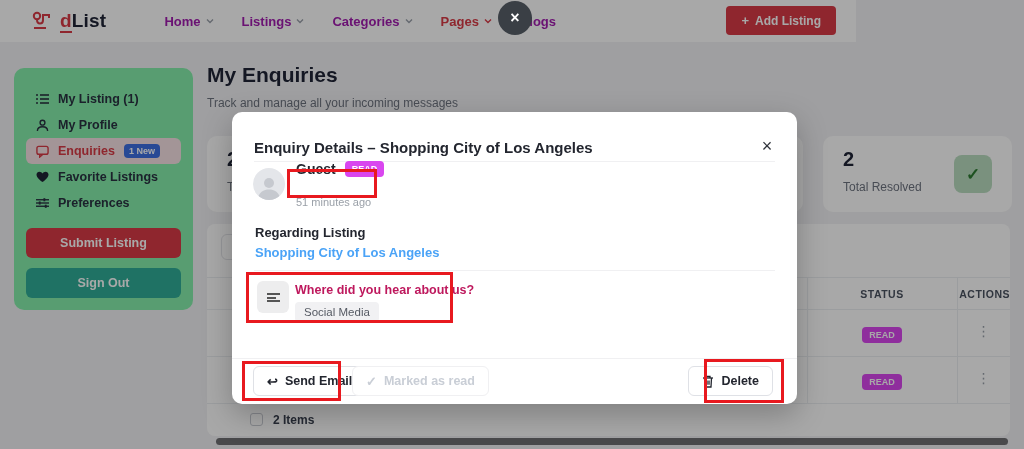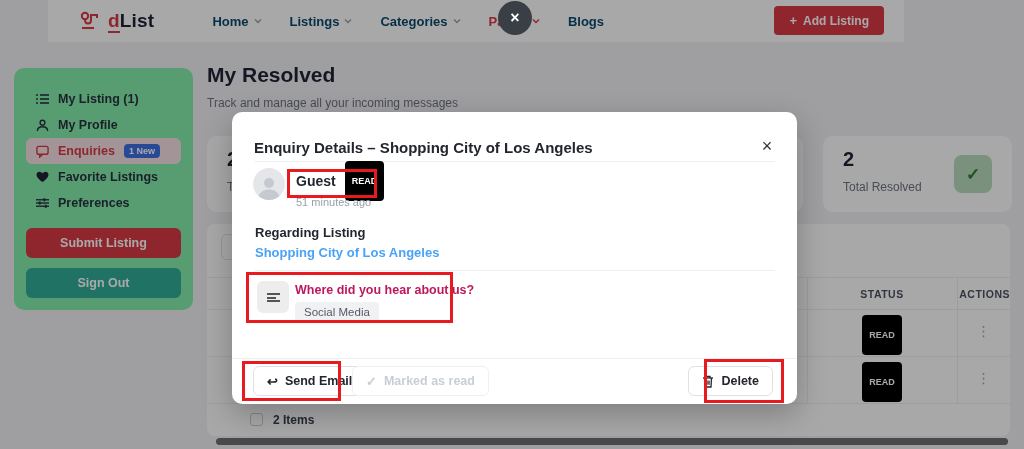--- a/index.html
+++ b/index.html
@@ -9,7 +9,7 @@
 
   
   .topbar { position:absolute; top:0; left:0; width:856px; height:42px;
-            background:#ffffff; display:flex; align-items:center; z-index:1;margin-left:48px; }
+            background:#ffffff; display:flex; align-items:center; z-index:1; }
   .logo { display:flex; align-items:center; gap:6px; margin-left:30px; cursor:pointer; }
   .logo-text { font-size:19px; font-weight:bold; color:#1f2436; letter-spacing:.2px; }
   .logo-accent { color:#d93a46; border-bottom:2px solid #d93a46; }

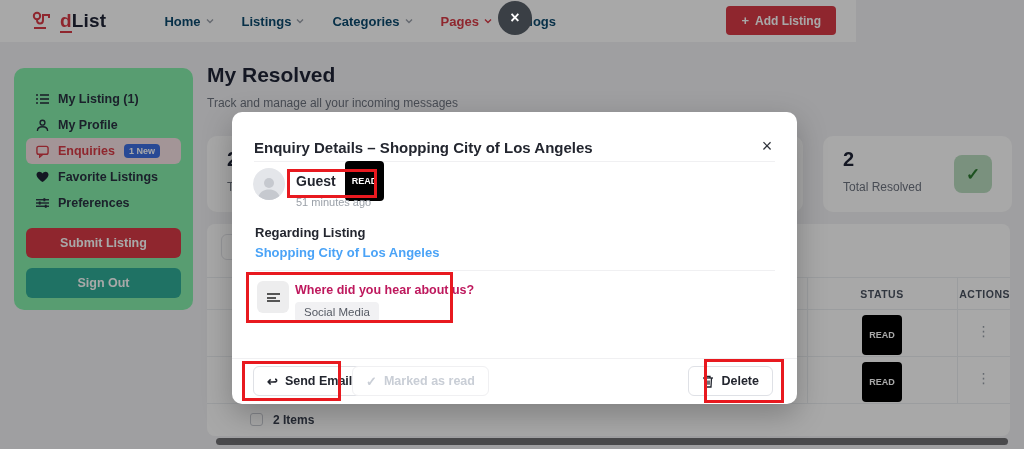--- a/index.html
+++ b/index.html
@@ -15,7 +15,7 @@
   .logo-accent { color:#d93a46; border-bottom:2px solid #d93a46; }
   .nav { display:flex; align-items:center; gap:28px; margin-left:58px; }
   .nav-item { display:flex; align-items:center; gap:5px; font-size:13px; font-weight:600;
-              color:#0c4a6e; cursor:pointer; }
+              color:#a21caf; cursor:pointer; }
   .nav-item.active { color:#d93a46;text-align:right; }
   .chev { width:8px; height:8px; display:inline-block; }
   .add-btn { position:absolute; right:20px; top:6px; height:29px; padding:0 15px;

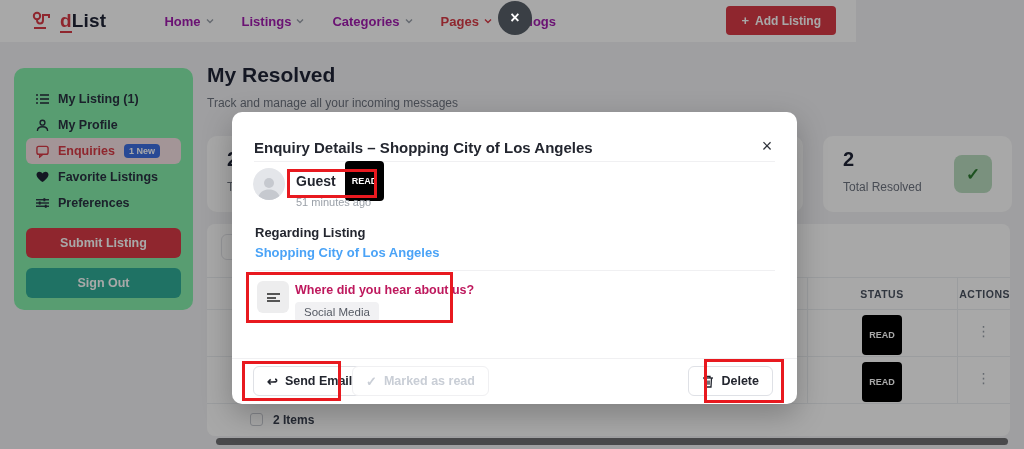--- a/index.html
+++ b/index.html
@@ -254,7 +254,7 @@
     <button class="side-btn btn-signout">Sign Out</button>
   </div>
 
-  <div class="page-title">My Resolved</div>
+  <div class="page-title">My Enquiries</div>
   <div class="page-sub">Track and manage all your incoming messages</div>
 
   <div class="stat-card" style="left:207px;">

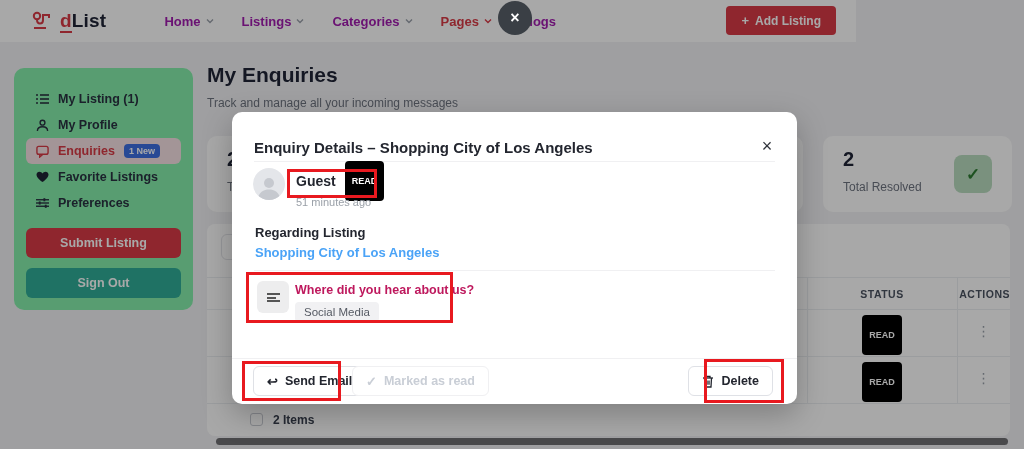--- a/index.html
+++ b/index.html
@@ -67,8 +67,8 @@
                     font-size:10.5px; font-weight:bold; color:#4a5260; letter-spacing:.5px; }
   .tc-vline { position:absolute; top:53px; height:127px; width:1px; background:#eceef1; }
   .tc-row { position:absolute; left:0; width:803px; height:47px; border-bottom:1px solid #eceef1; }
-  .read-badge { background:#000000; color:#fff; font-size:9px; font-weight:bold;
-                padding:15px 7px; border-radius:4px; }
+  .read-badge { background:#d946ef; color:#fff; font-size:9px; font-weight:bold;
+                padding:3px 7px; border-radius:4px; }
   .row-badge-wrap { position:absolute; left:600px; width:150px; top:14px; text-align:center; }
   .row-dots { position:absolute; left:750px; width:53px; top:13px; text-align:center;
               color:#9aa0aa; font-size:14px; cursor:pointer; }

